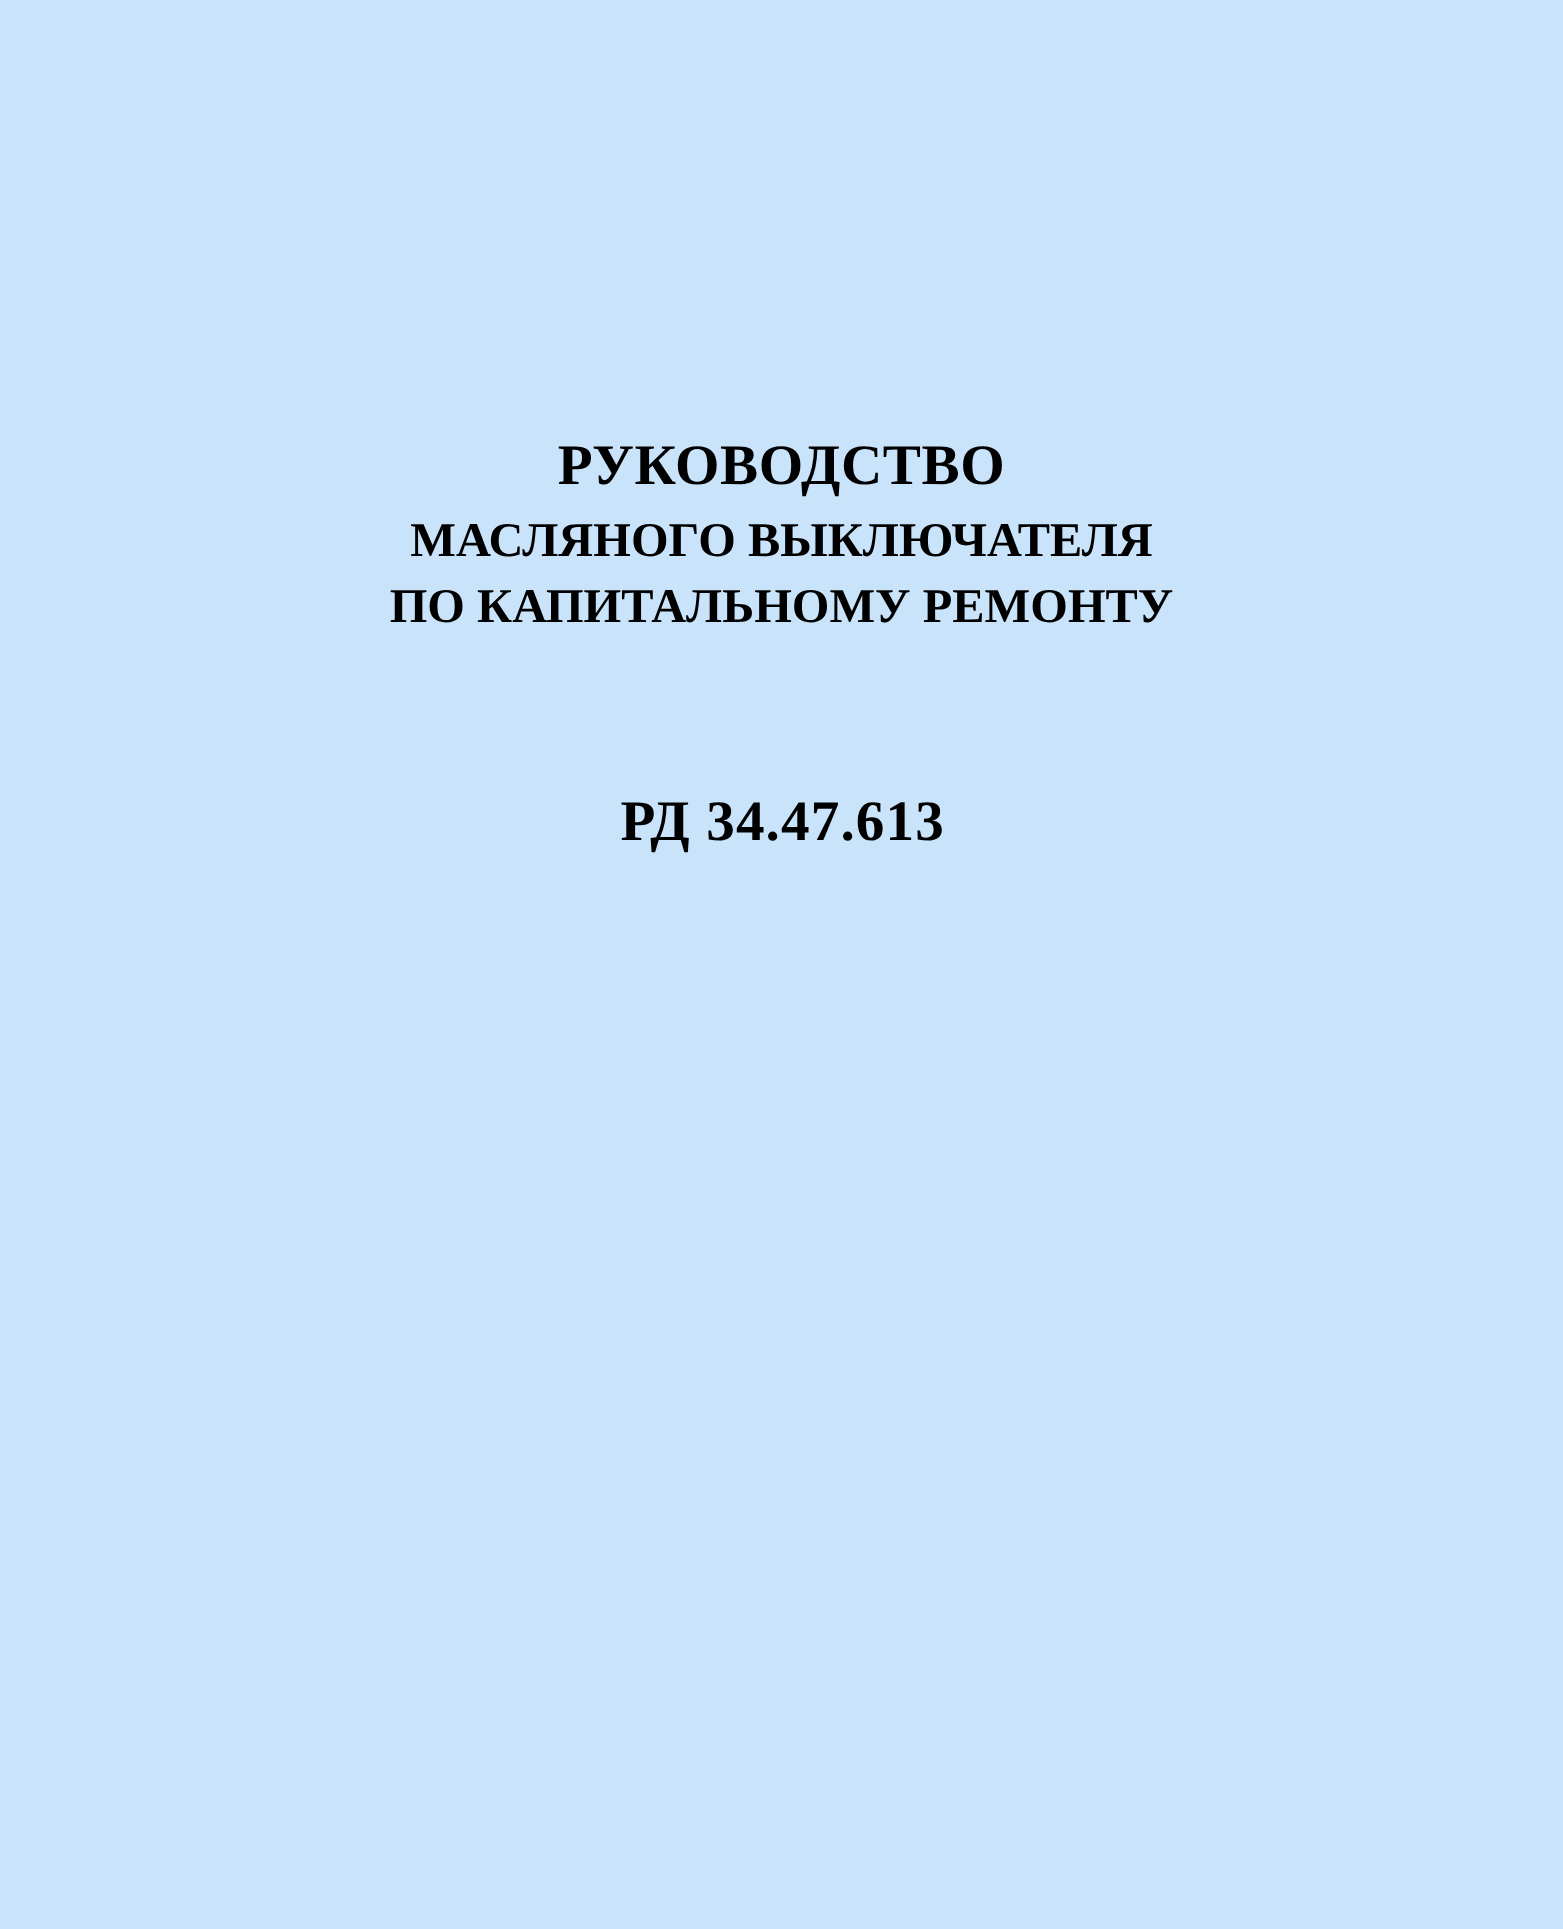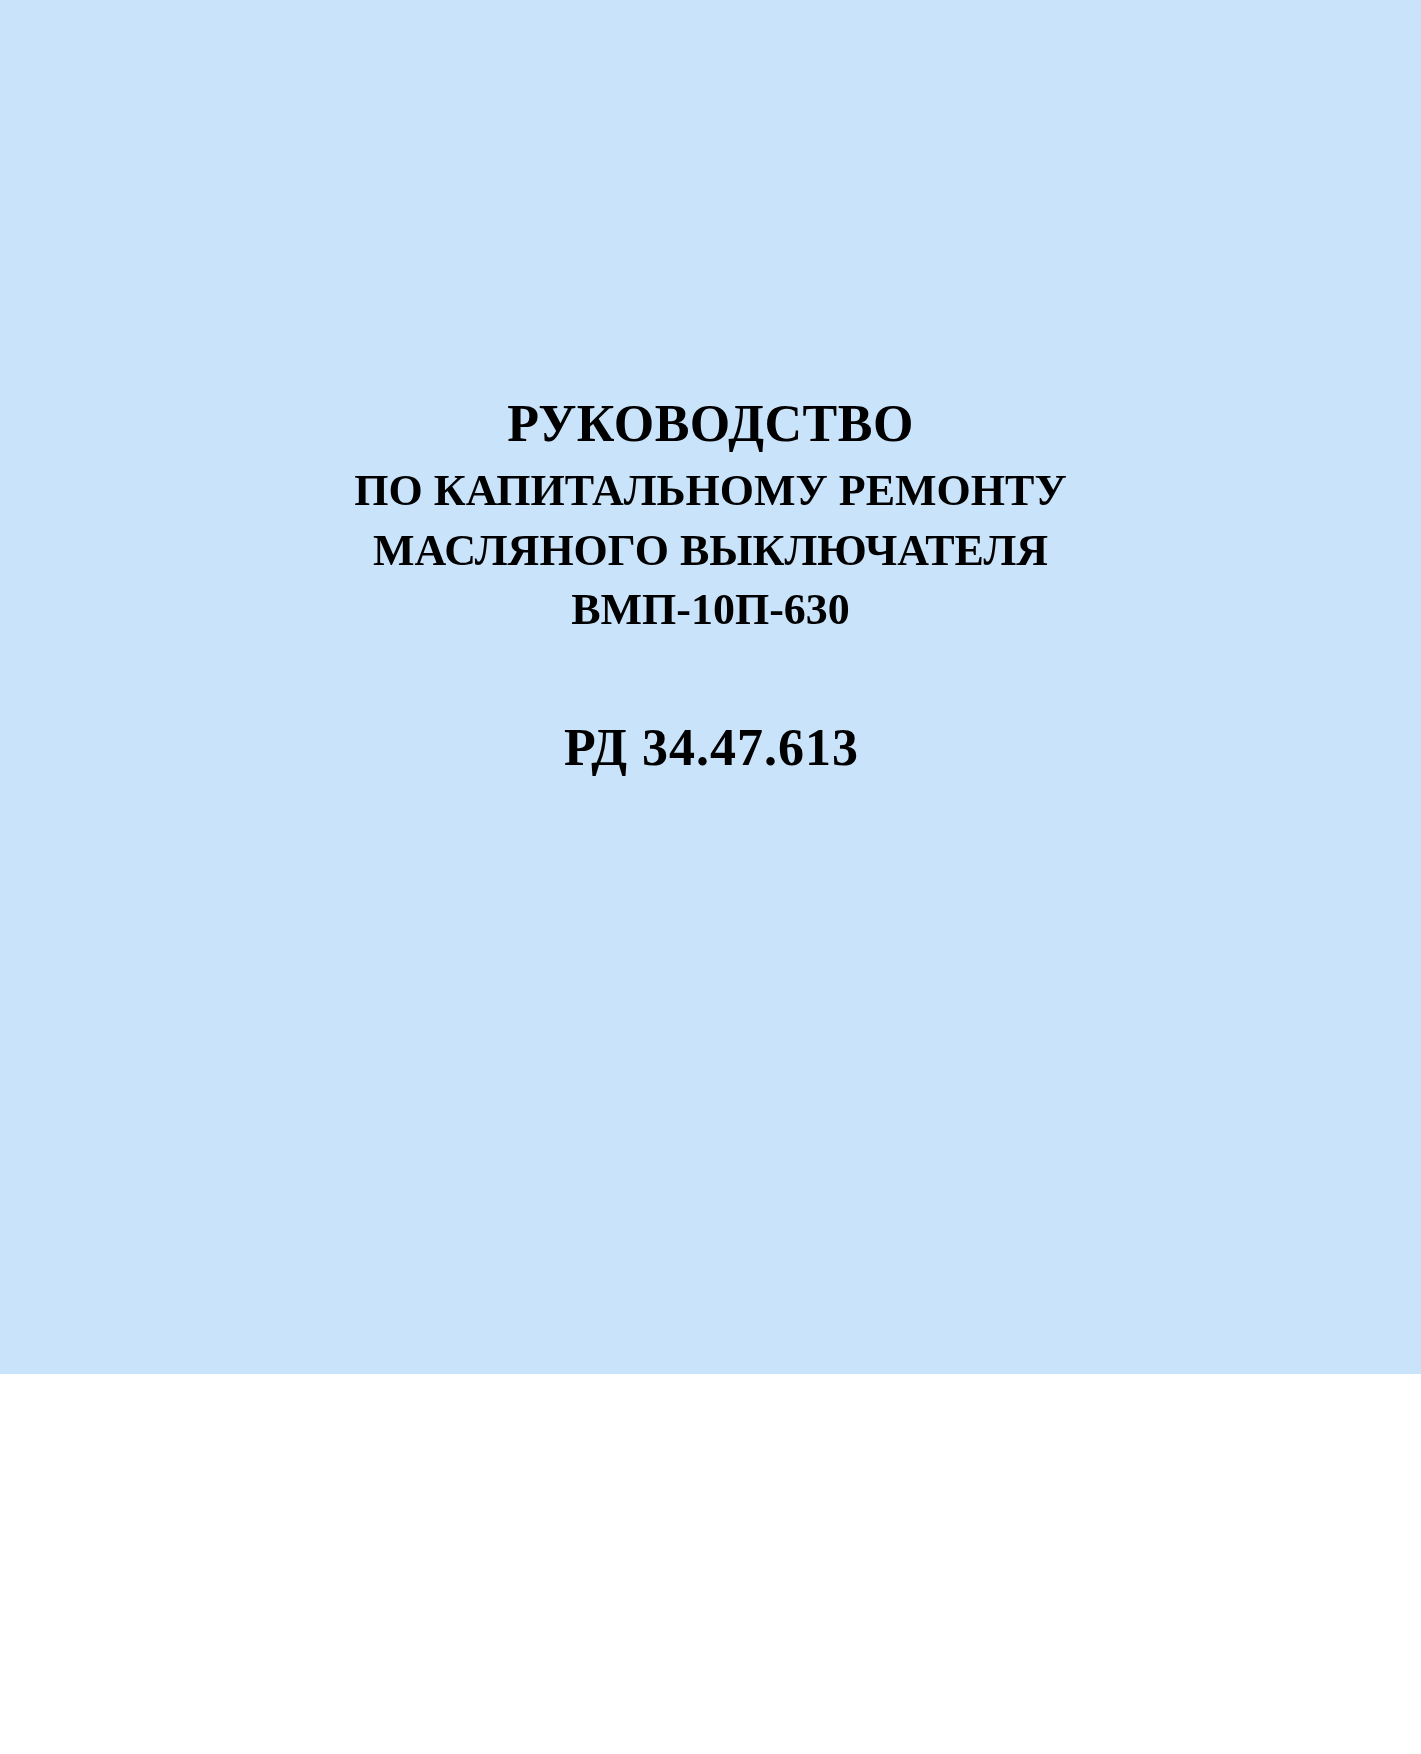--- a/index.html
+++ b/index.html
@@ -15,7 +15,7 @@
   .page {
     position: relative;
     width: 1421px;
-    height: 1374px;
+    height: 1754px;
     background: #c9e4fa;
     box-sizing: border-box;
     overflow: hidden;

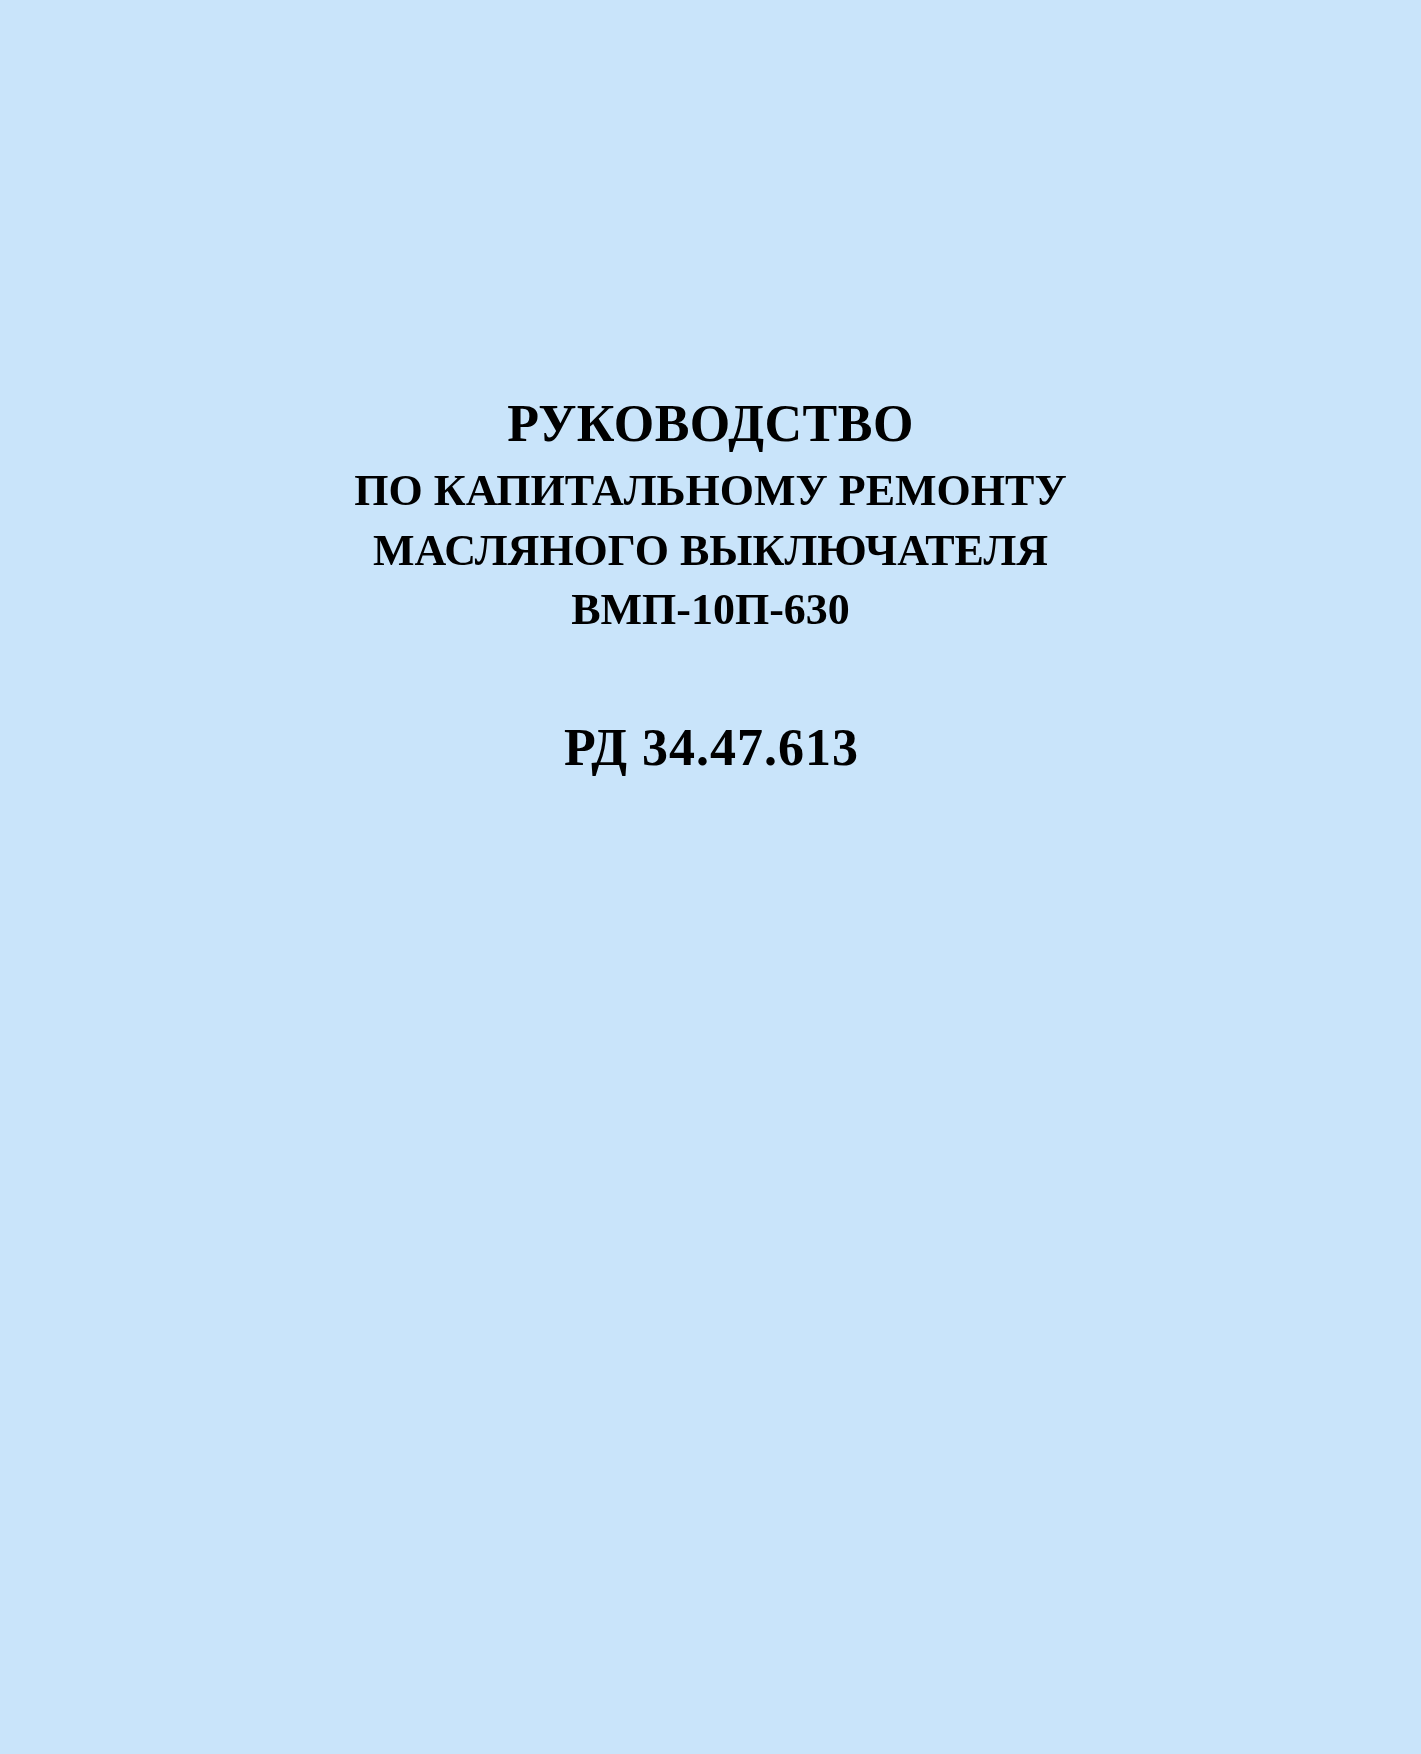--- a/index.html
+++ b/index.html
@@ -65,8 +65,8 @@
   <div class="title-block">
     <h1 class="title-main">РУКОВОДСТВО</h1>
     <div class="title-sub">
+      <span class="line">МАСЛЯНОГО ВЫКЛЮЧАТЕЛЯ</span>
       <span class="line">ПО КАПИТАЛЬНОМУ РЕМОНТУ</span>
-      <span class="line">МАСЛЯНОГО ВЫКЛЮЧАТЕЛЯ</span>
       <span class="line">ВМП-10П-630</span>
     </div>
   </div>

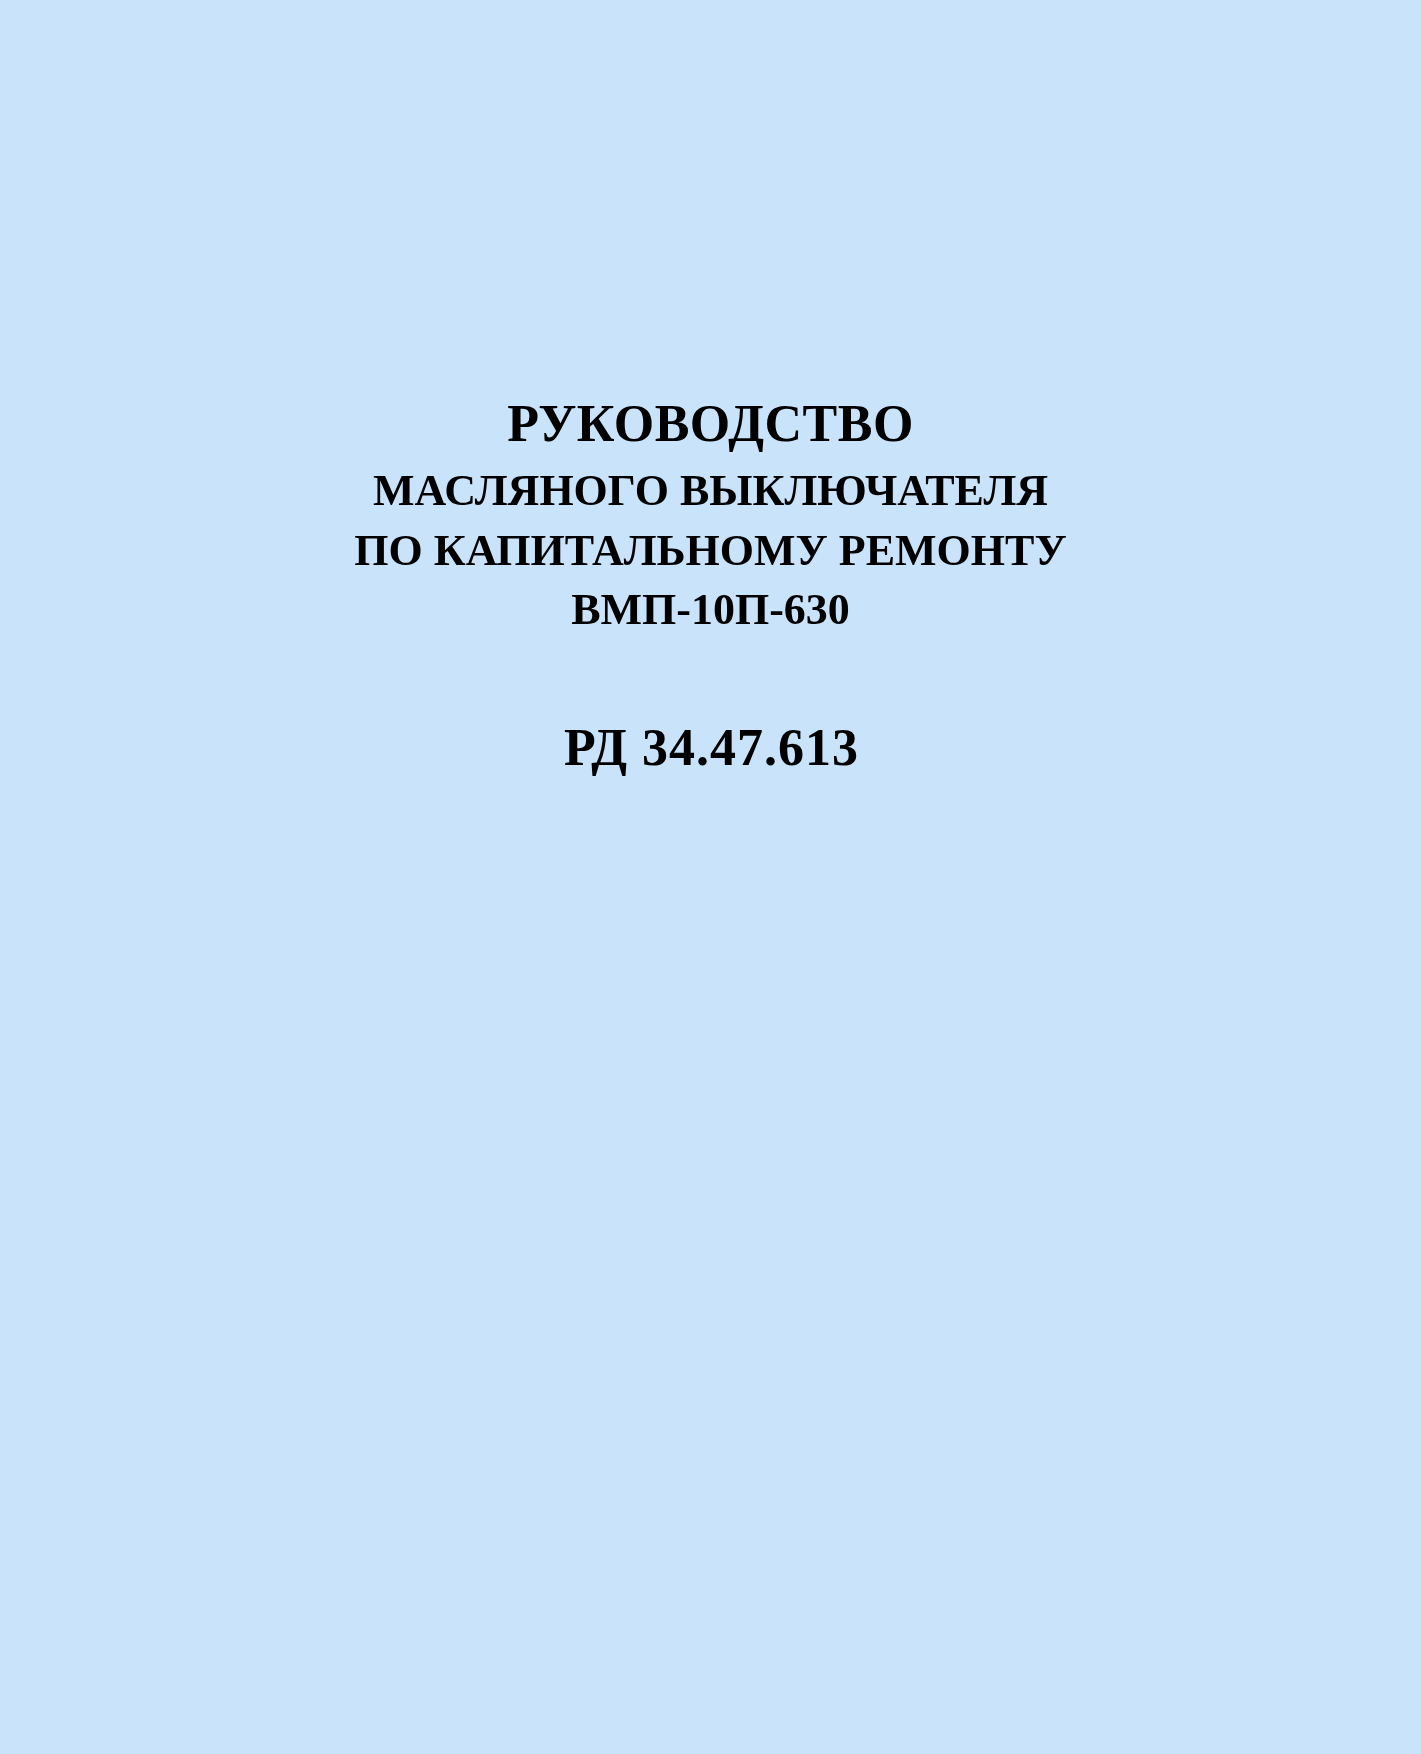--- a/index.html
+++ b/index.html
@@ -67,7 +67,6 @@
     <div class="title-sub">
       <span class="line">МАСЛЯНОГО ВЫКЛЮЧАТЕЛЯ</span>
       <span class="line">ПО КАПИТАЛЬНОМУ РЕМОНТУ</span>
-      <span class="line">ВМП-10П-630</span>
     </div>
   </div>
 

